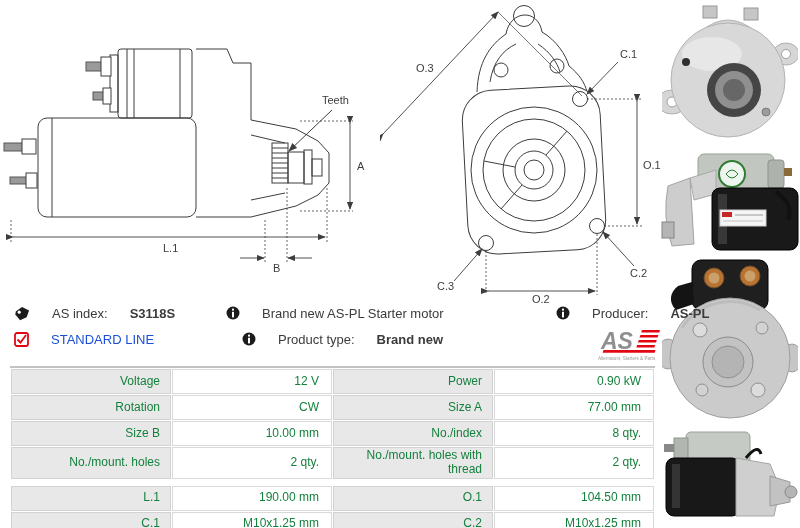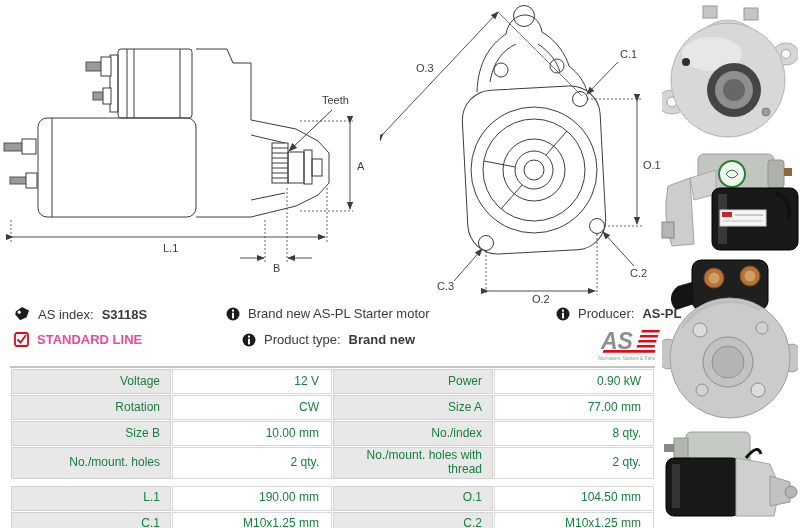--- a/index.html
+++ b/index.html
@@ -8,7 +8,7 @@
   svg text{font-family:"Liberation Sans",sans-serif;}
   .abs{position:absolute;}
   
-  .info-line{position:absolute;display:flex;align-items:center;gap:8px;font-size:13px;white-space:nowrap;}
+  .info-line{position:absolute;display:flex;align-items:flex-start;gap:22px;font-size:13px;white-space:nowrap;}
   .info-line .b{font-weight:bold;}
   .red{color:#ec4899;font-weight:bold;}
   .ic{flex:0 0 auto;display:block;}

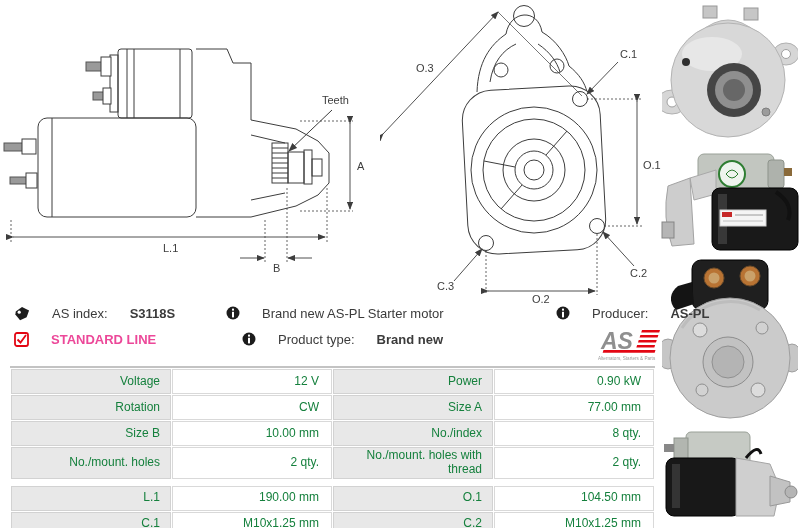--- a/index.html
+++ b/index.html
@@ -10,7 +10,7 @@
   
   .info-line{position:absolute;display:flex;align-items:flex-start;gap:22px;font-size:13px;white-space:nowrap;}
   .info-line .b{font-weight:bold;}
-  .red{color:#ec4899;font-weight:bold;}
+  .red{color:#1d4ed8;font-weight:normal;}
   .ic{flex:0 0 auto;display:block;}
   
   .spec{position:absolute;left:10px;top:366px;width:645px;}

